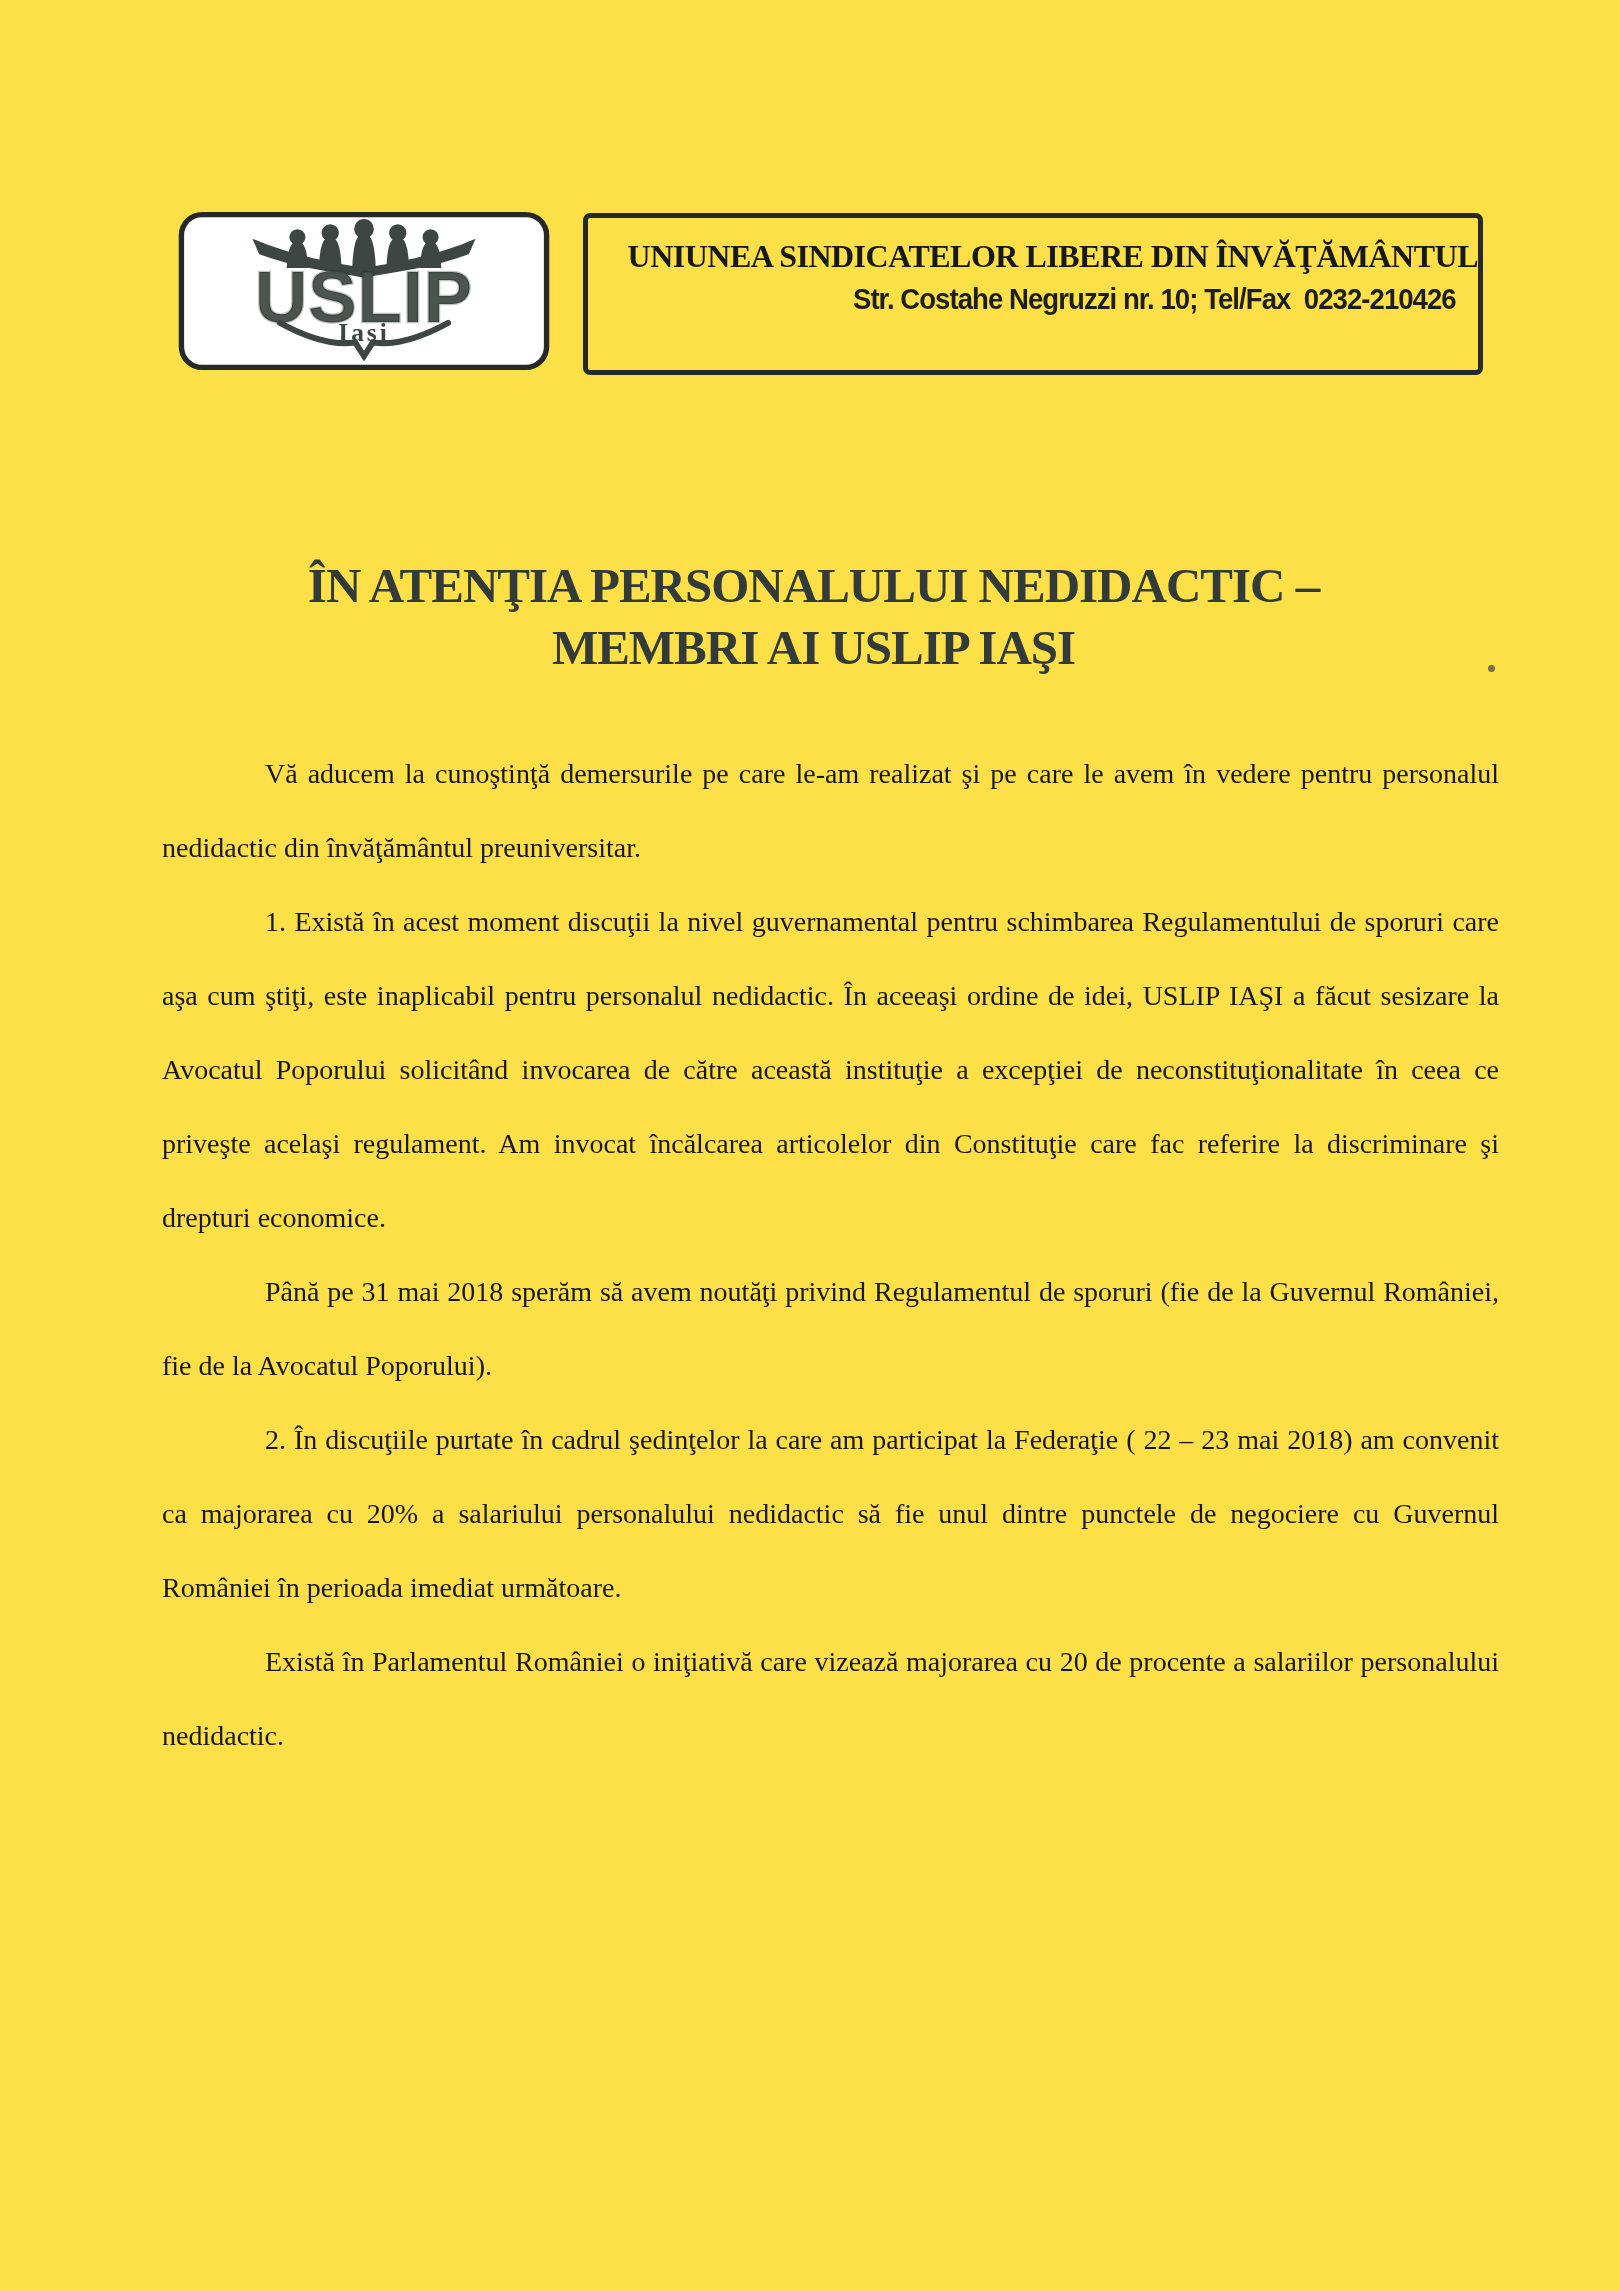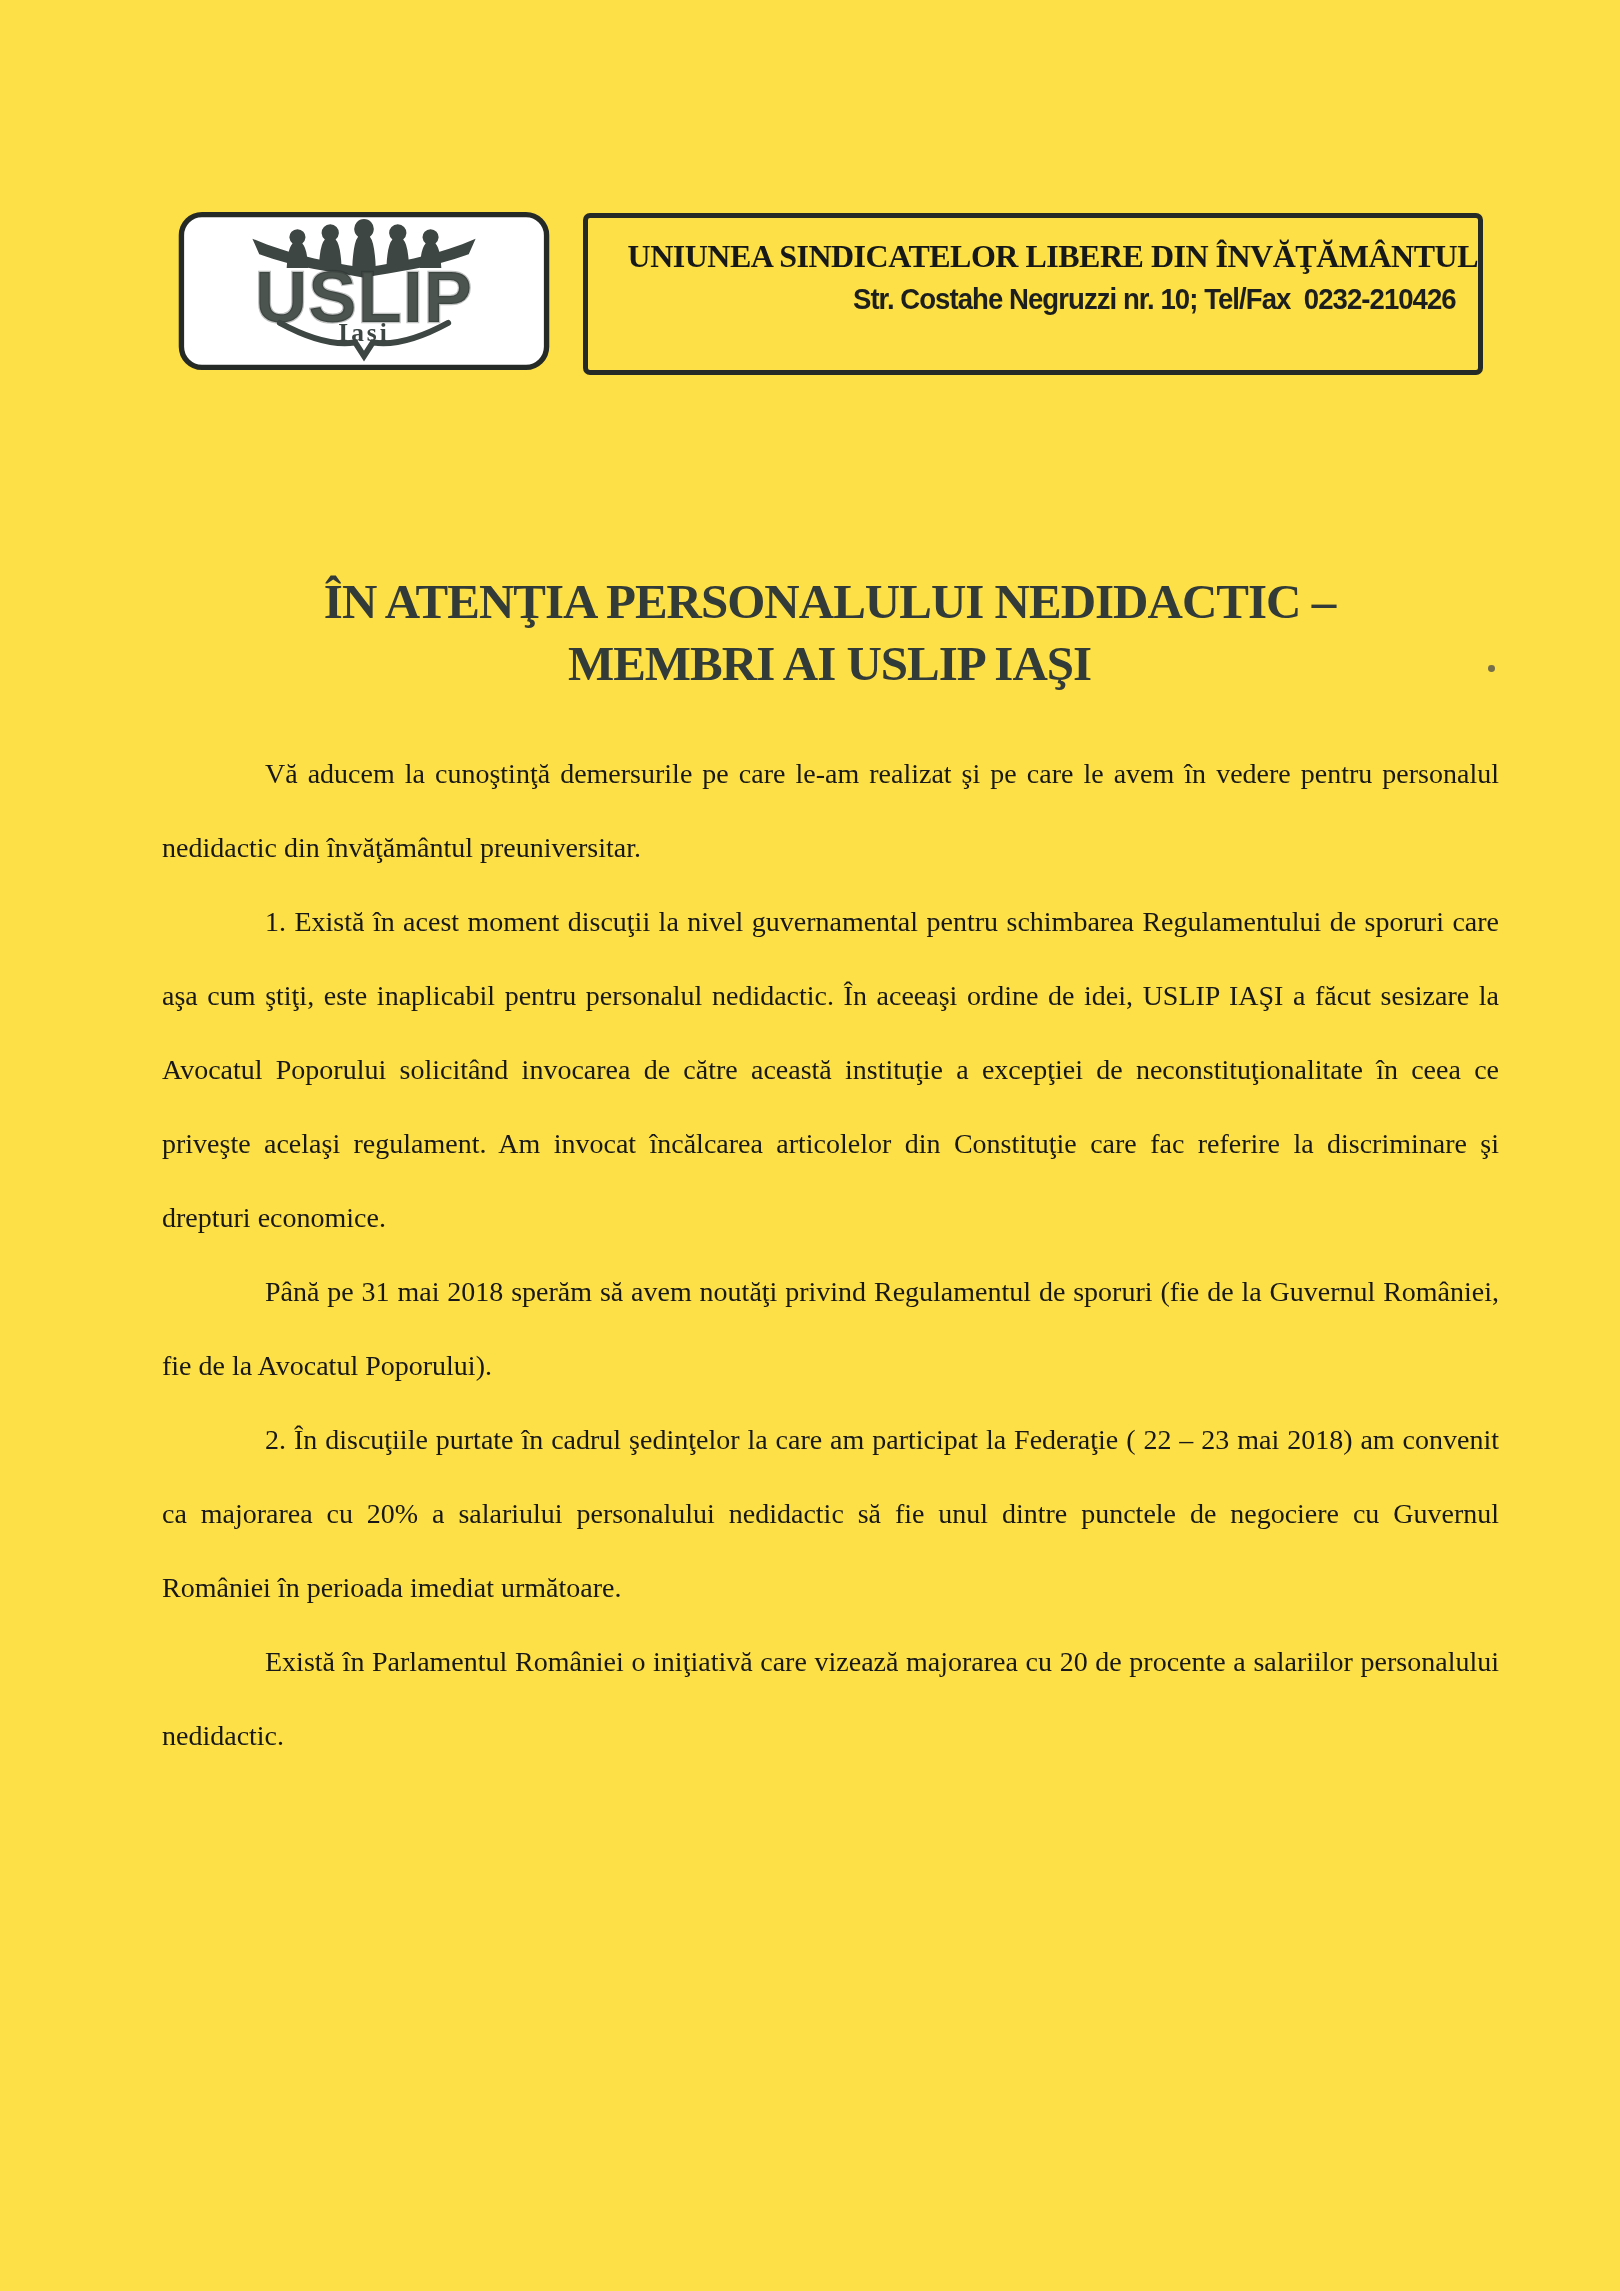--- a/index.html
+++ b/index.html
@@ -68,7 +68,7 @@
     position: absolute;
     left: 145px; top: 555px;
     width: 1337px;
-    margin: 16px;
+    margin: 0;
     text-align: center;
     font-size: 49px;
     font-weight: bold;

